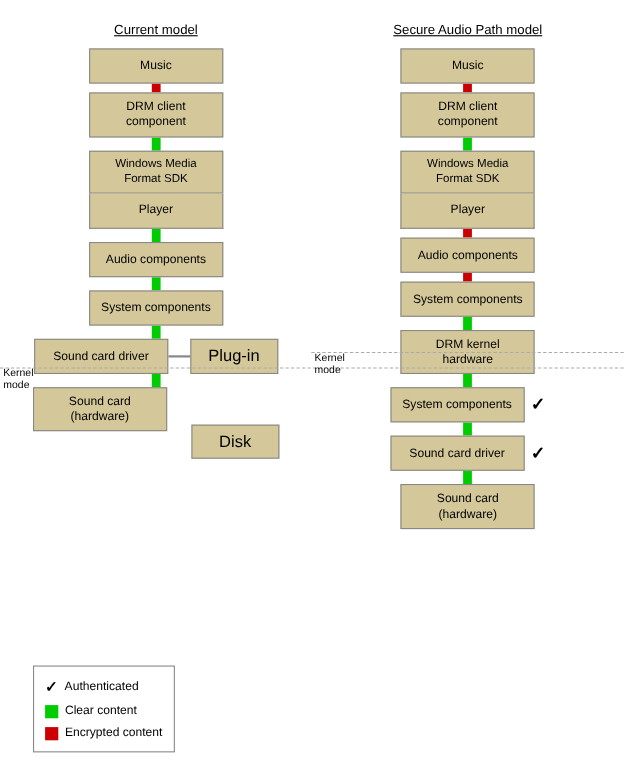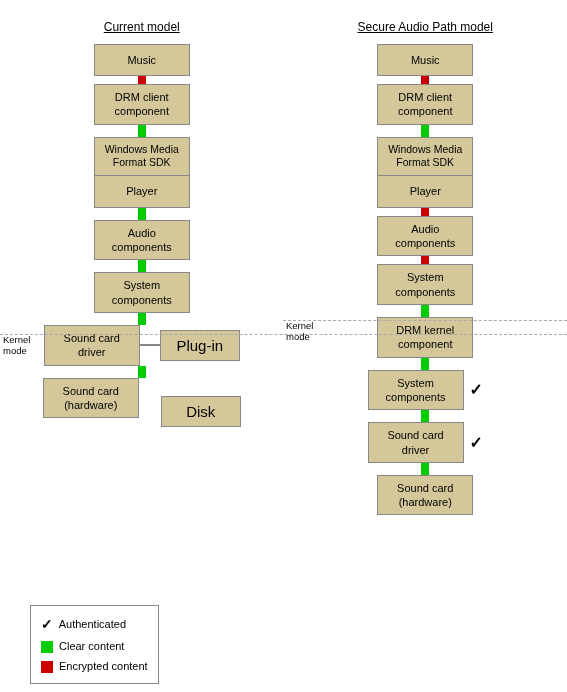--- a/index.html
+++ b/index.html
@@ -43,7 +43,7 @@
       border: 1px solid #888;
       text-align: center;
       padding: 5px 8px;
-      width: 96px;
+      width: 122px;
       min-height: 32px;
       display: flex;
       align-items: center;

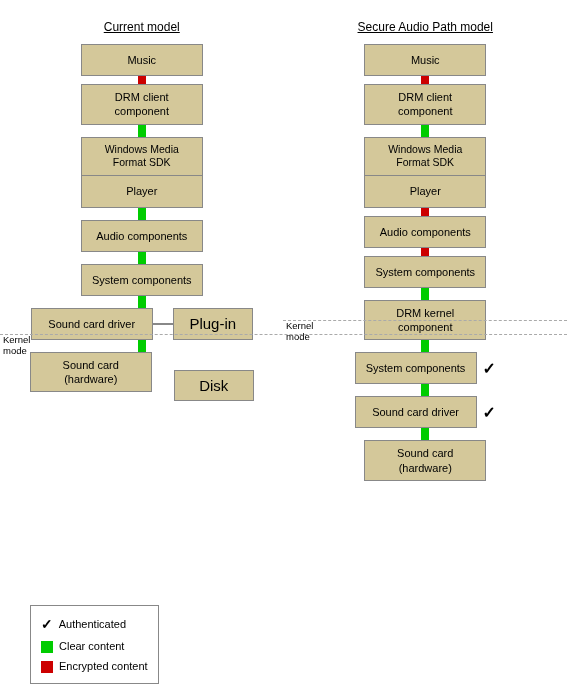--- a/index.html
+++ b/index.html
@@ -167,7 +167,7 @@
       <div class="box">System components</div>
       <div style="width:8px;height:12px;background:#00cc00;"></div>
 
-      <div class="box">DRM kernel component</div>
+      <div class="box">DRM kernel hardware</div>
       <div style="width:8px;height:12px;background:#00cc00;"></div>
 
       <div style="position:relative;display:flex;align-items:center;">

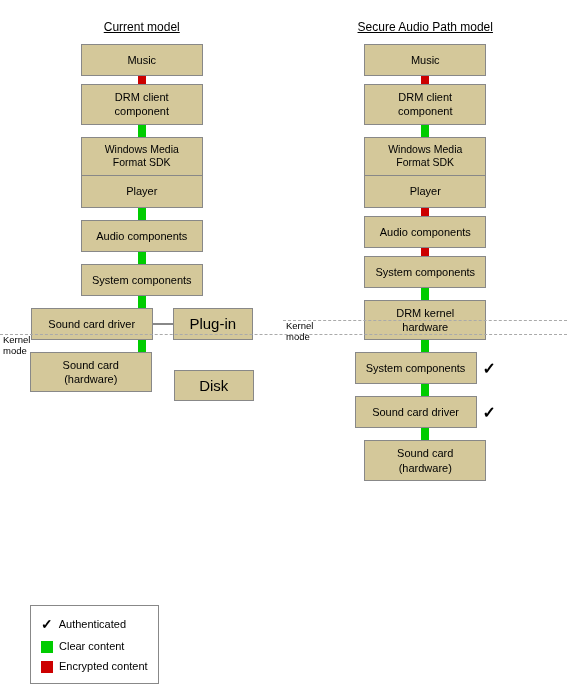--- a/index.html
+++ b/index.html
@@ -134,7 +134,7 @@
       <div style="position:relative;display:flex;align-items:flex-start;">
         <div class="box">Sound card (hardware)</div>
 
-        <div style="display:flex;flex-direction:column;align-items:center;margin-left:22px;margin-top:18px;">
+        <div style="display:flex;flex-direction:column;align-items:center;margin-left:22px;margin-top:34px;">
           <div class="box box-small">Disk</div>
         </div>
       </div>

